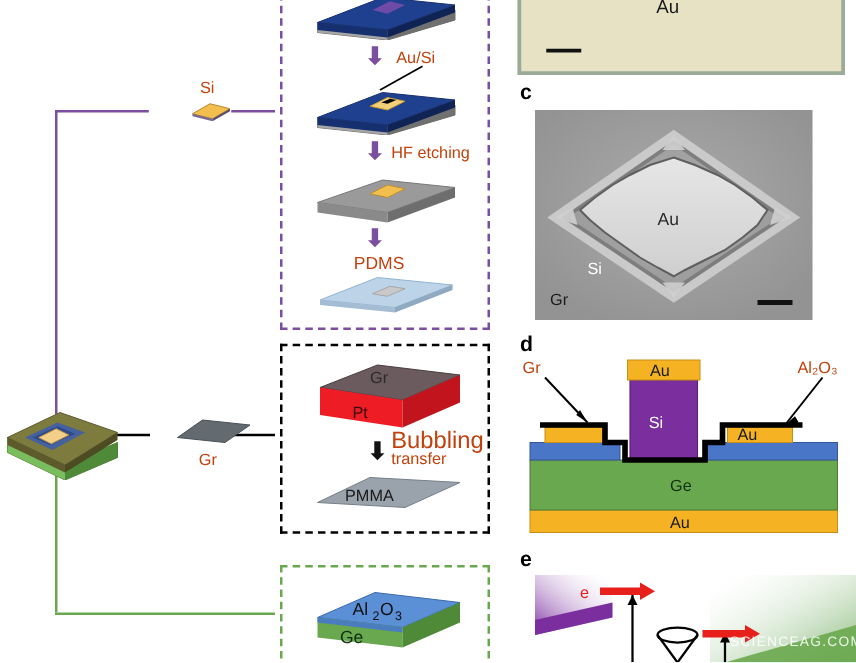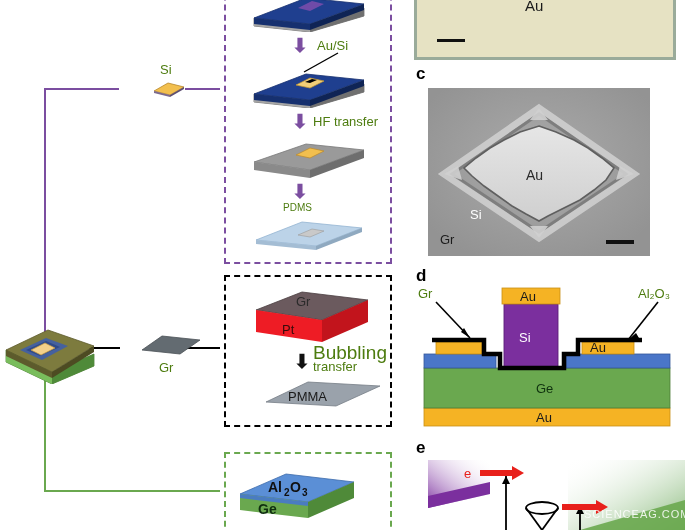--- a/index.html
+++ b/index.html
@@ -6,7 +6,7 @@
   body{width:685px;height:530px;position:relative;overflow:hidden;
        font-family:"Liberation Sans", sans-serif;color:#000;}
   .abs{position:absolute;}
-  .lbl{font-size:13px;color:#4d7c0f;white-space:nowrap;}
+  .lbl{font-size:13px;color:#c2410c;white-space:nowrap;}
   .panel-letter{font-size:17px;font-weight:bold;color:#000;}
 
   

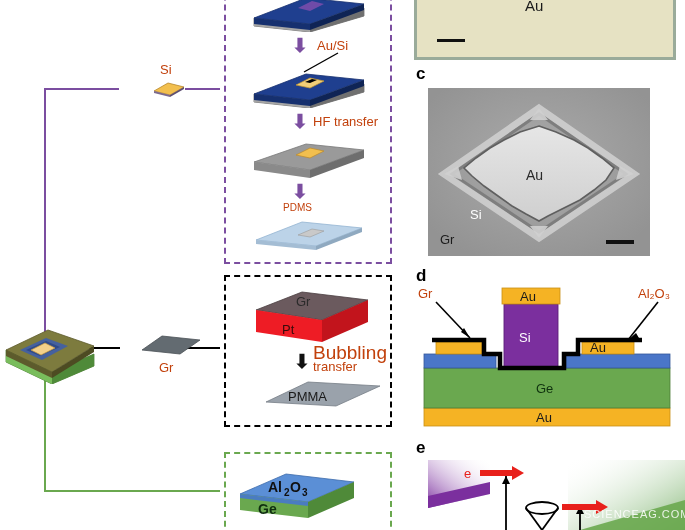--- a/index.html
+++ b/index.html
@@ -121,7 +121,7 @@
   </div>
 
   <div class="darrow" style="left:292px;top:112px;color:#7b4ea0;">⬇</div>
-  <div class="lbl abs" style="left:313px;top:114px;">HF transfer</div>
+  <div class="lbl abs" style="left:313px;top:114px;">HF etching</div>
 
   <div class="abs" style="left:250px;top:136px;width:118px;height:44px;">
     <svg width="118" height="44" viewBox="0 0 118 44">

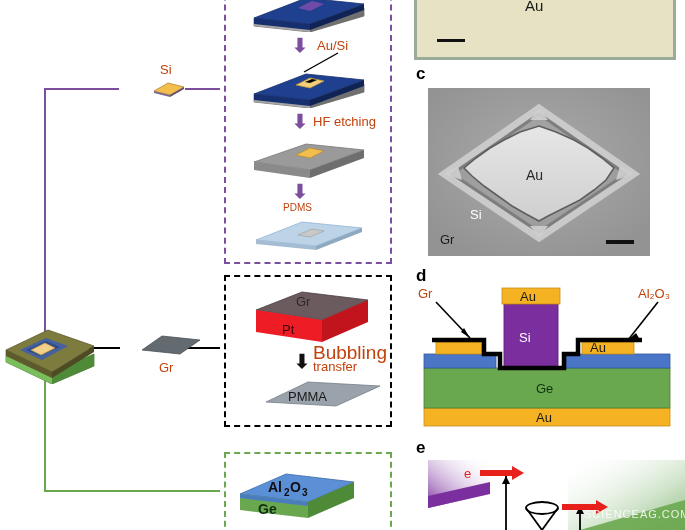--- a/index.html
+++ b/index.html
@@ -133,7 +133,7 @@
   </div>
 
   <div class="darrow" style="left:292px;top:182px;color:#7b4ea0;">⬇</div>
-  <div class="lbl abs" style="left:283px;top:202px;font-size:10px;">PDMS</div>
+  <div class="lbl abs" style="left:283px;top:202px;font-size:14px;">PDMS</div>
   <div class="abs" style="left:252px;top:218px;width:114px;height:34px;">
     <svg width="114" height="34" viewBox="0 0 114 34">
       <polygon points="4,22 50,4 110,10 64,28" fill="#bcd3e8" stroke="#93b4d2" stroke-width="0.8"></polygon>

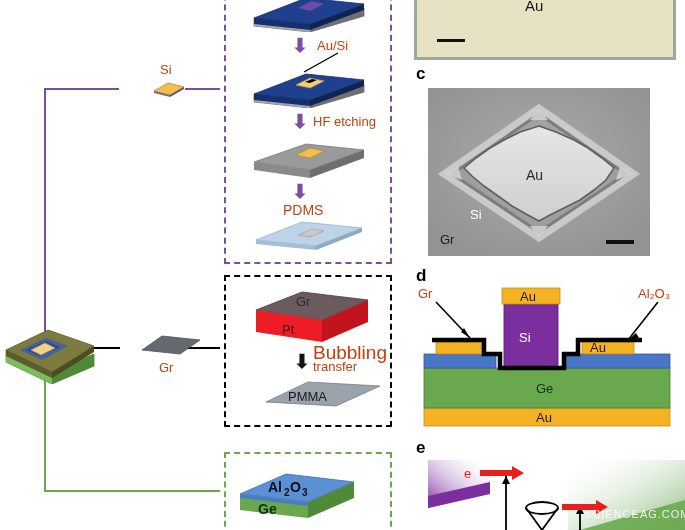--- a/index.html
+++ b/index.html
@@ -159,7 +159,7 @@
   <div class="lbl abs" style="left:313px;top:342px;font-size:19px;">Bubbling</div>
   <div class="lbl abs" style="left:313px;top:359px;font-size:13px;">transfer</div>
 
-  <div class="abs" style="left:264px;top:378px;width:118px;height:30px;text-align:center;">
+  <div class="abs" style="left:252px;top:378px;width:118px;height:30px;text-align:center;">
     <svg width="118" height="30" viewBox="0 0 118 30">
       <polygon points="2,24 44,4 116,8 72,28" fill="#9aa2ab" stroke="#767e87" stroke-width="0.8"></polygon>
       <text x="24" y="23" font-family="Liberation Sans, sans-serif" font-size="13" fill="#1a1a1a">PMMA</text>

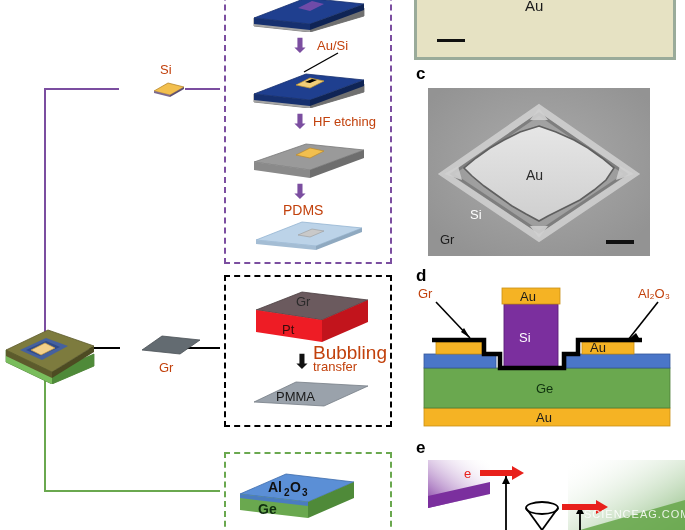--- a/index.html
+++ b/index.html
@@ -168,7 +168,7 @@
 
   <div class="dashbox dash-green" style="left:224px;top:452px;width:164px;height:110px;"></div>
 
-  <div class="abs" style="left:236px;top:468px;width:122px;height:62px;font-weight:bold;">
+  <div class="abs" style="left:250px;top:468px;width:122px;height:62px;">
     <svg width="122" height="62" viewBox="0 0 122 62">
       <polygon points="4,26 50,6 118,14 72,34" fill="#5b8fd6" stroke="#3c6bab" stroke-width="0.8"></polygon>
       <polygon points="4,26 72,34 72,50 4,42" fill="#6aa84f"></polygon>

